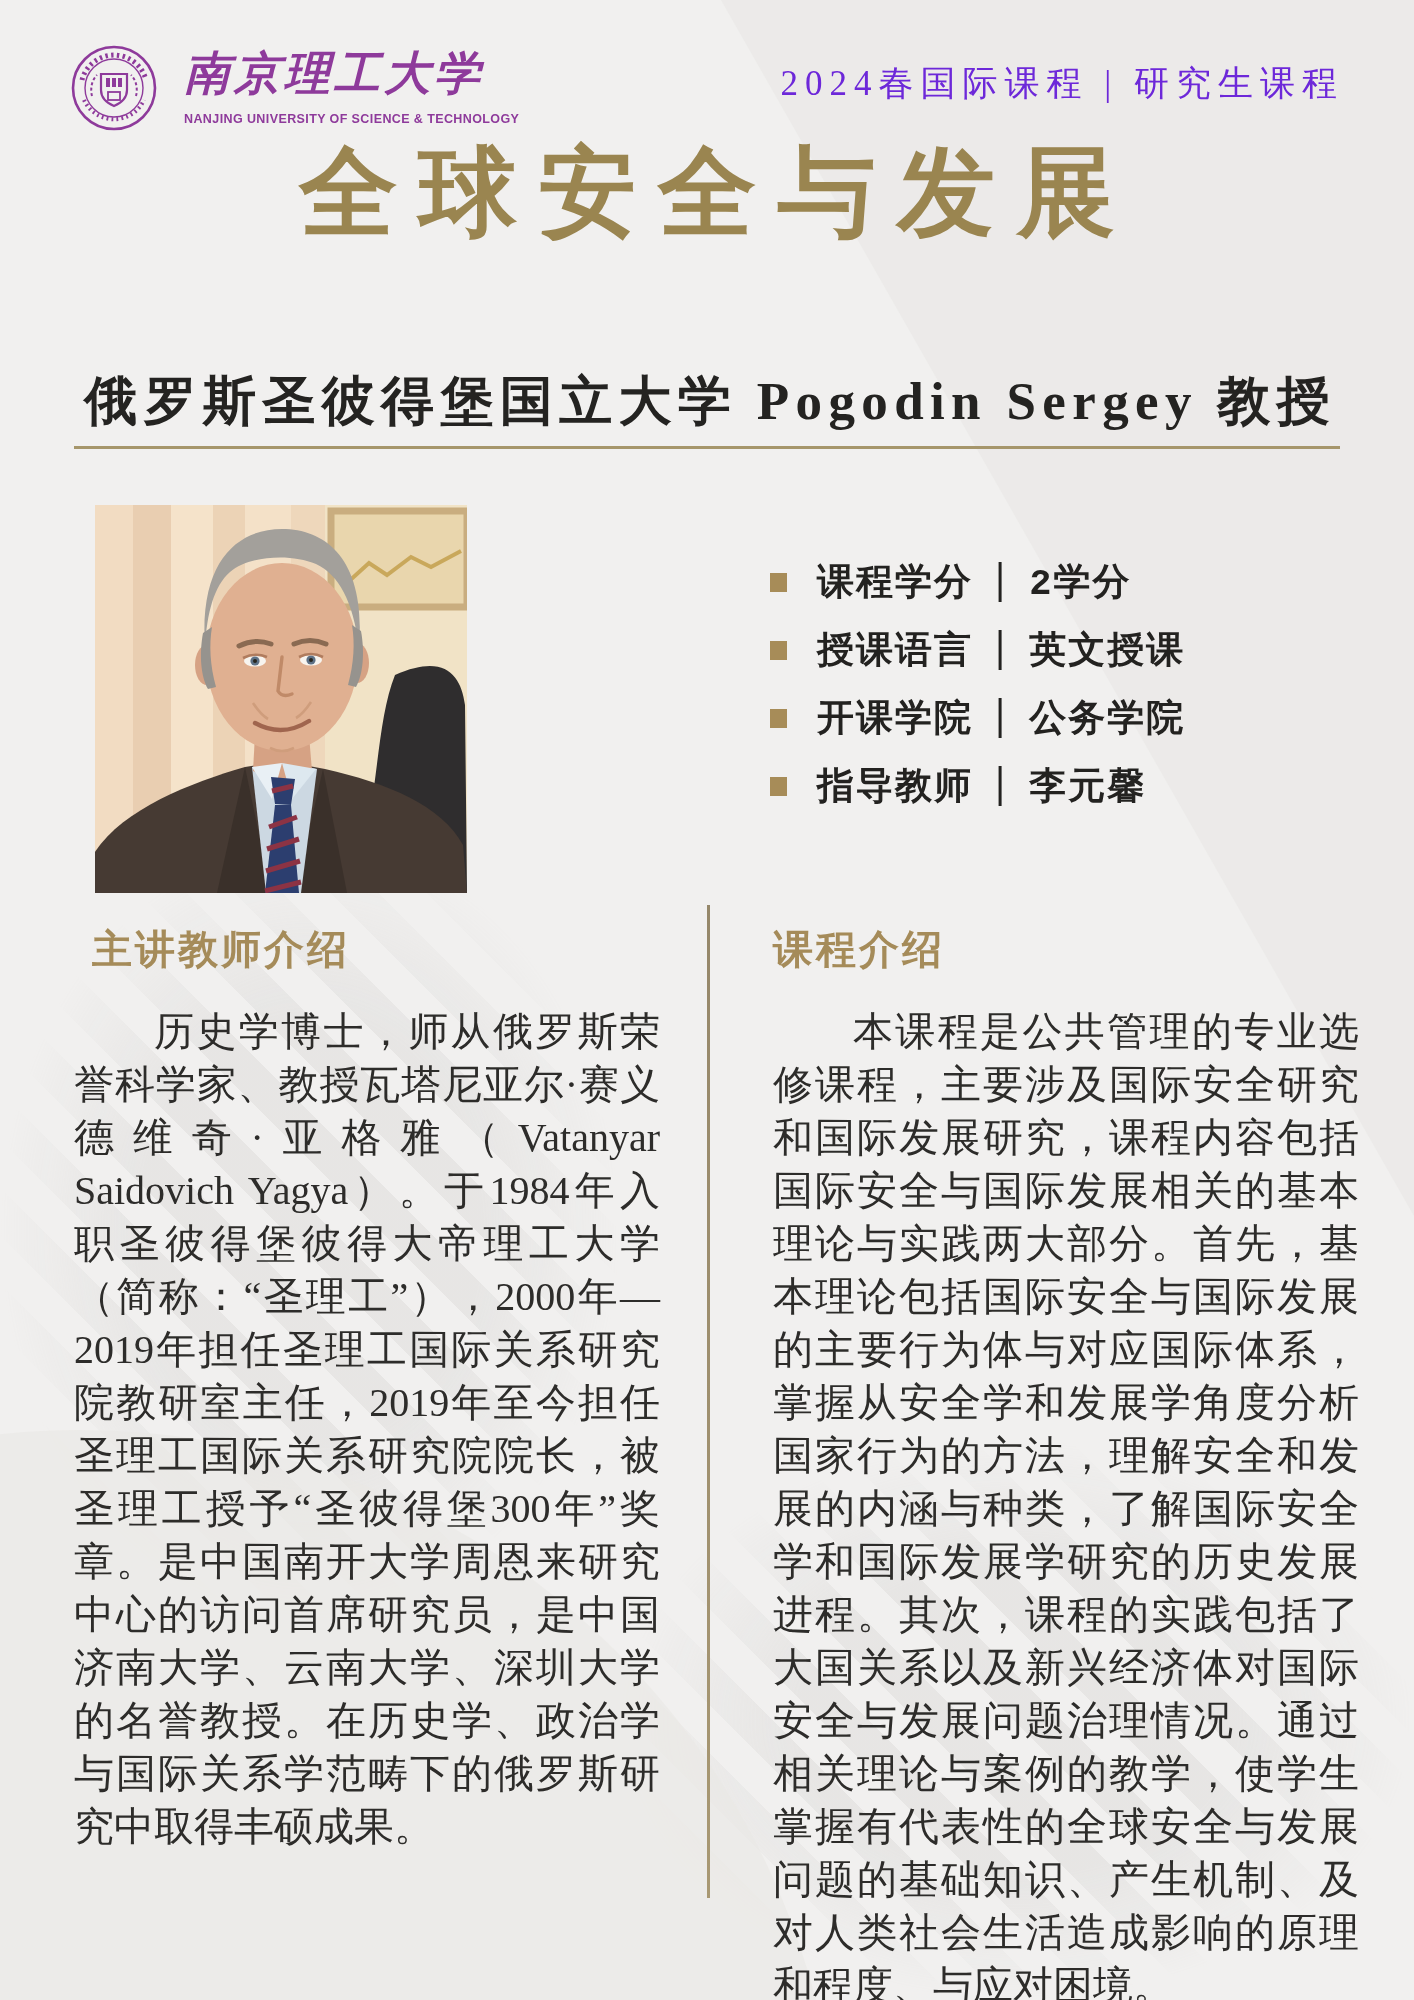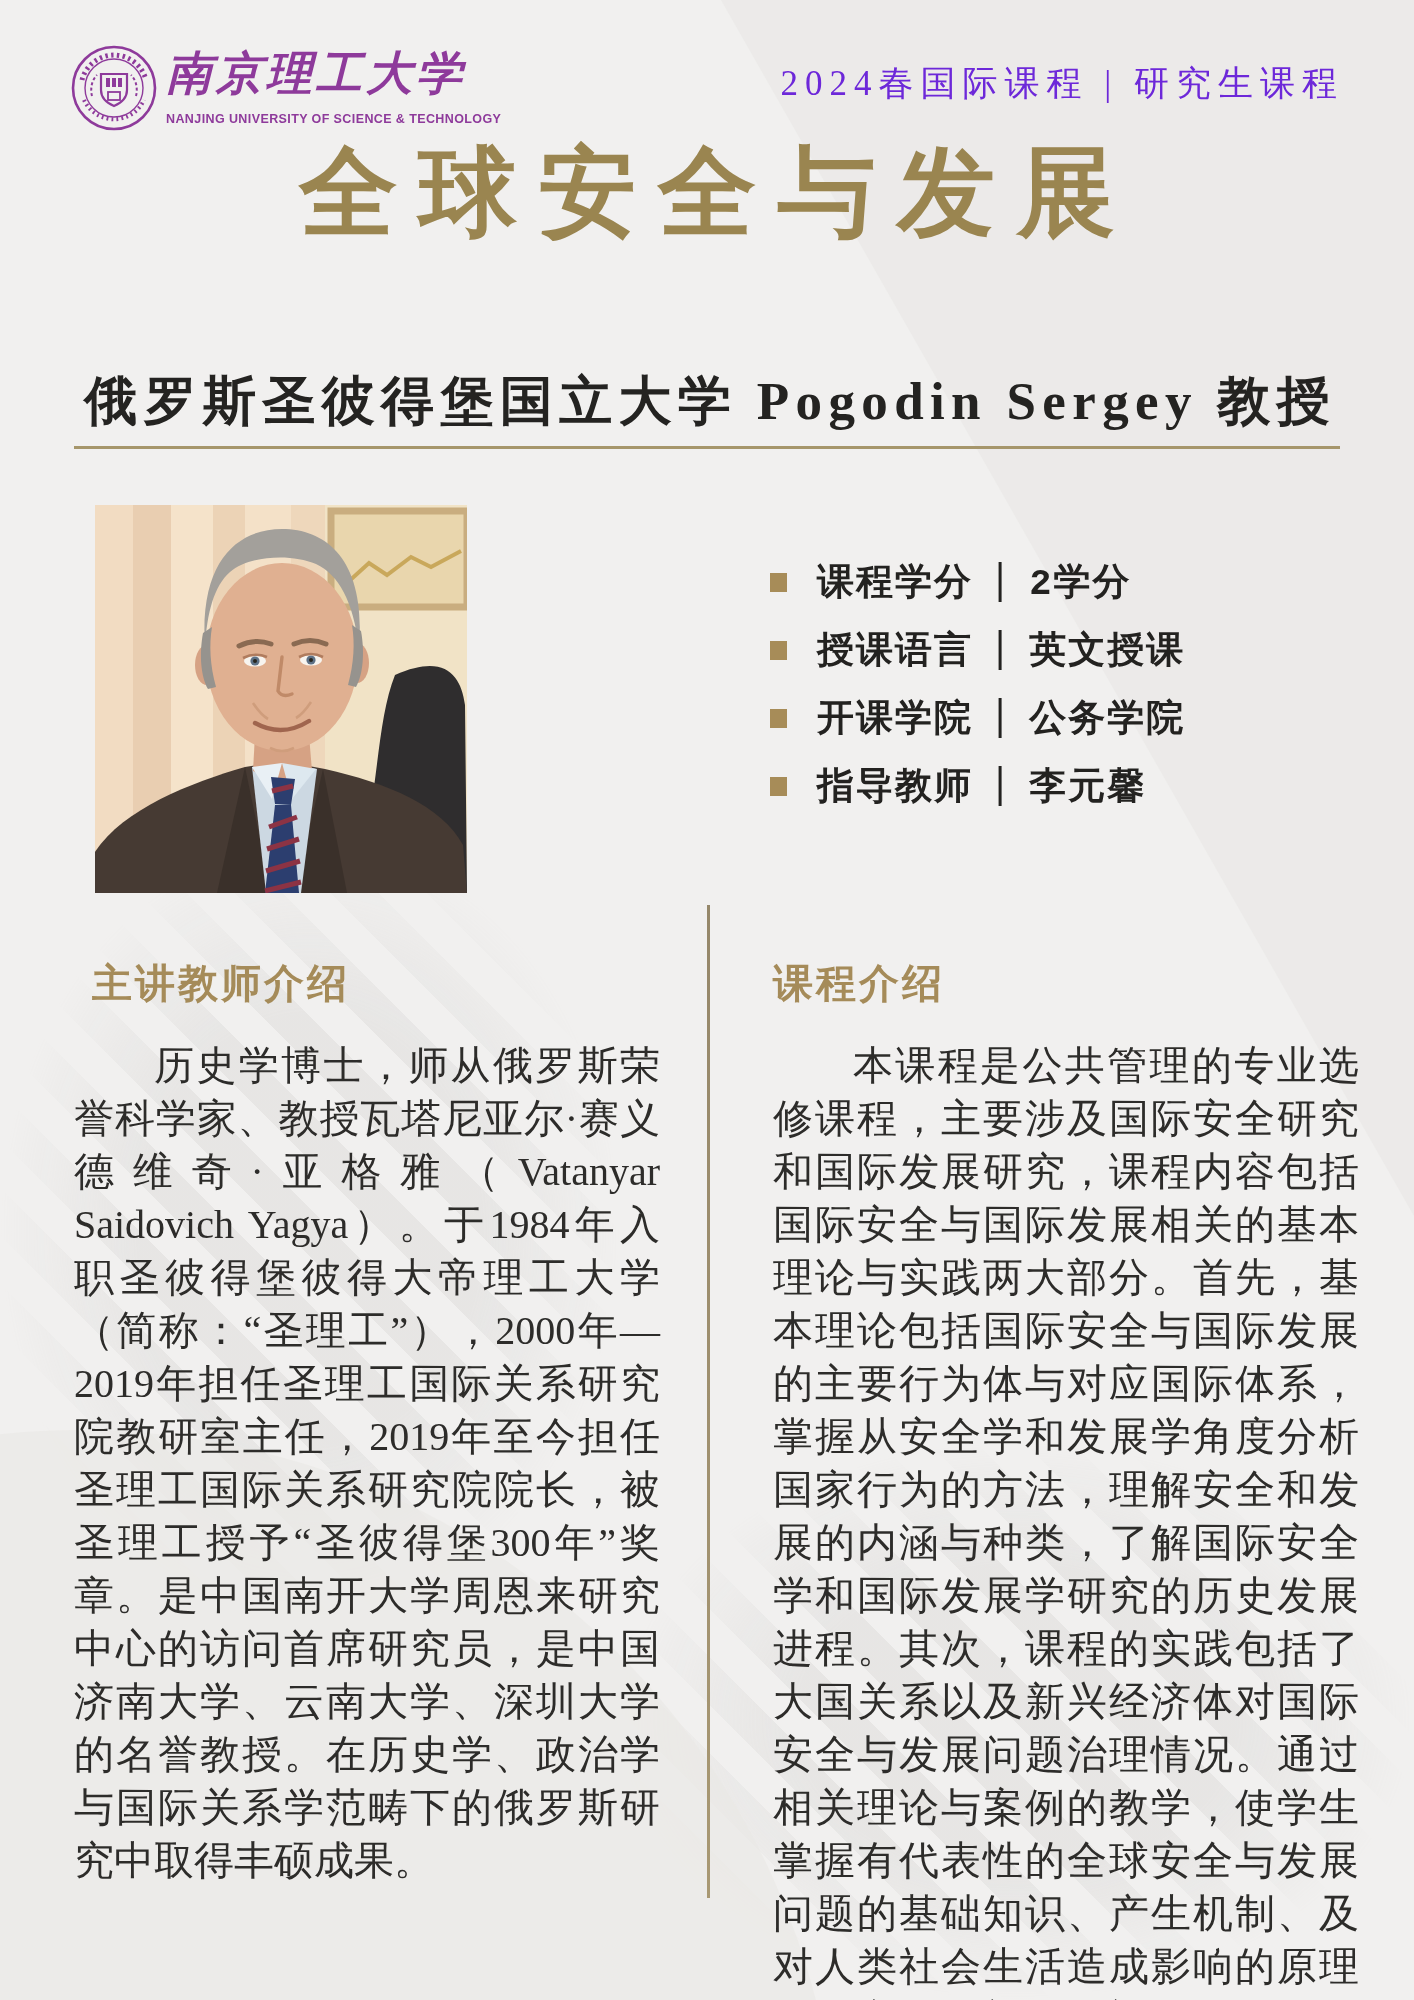--- a/index.html
+++ b/index.html
@@ -28,7 +28,7 @@
     border-radius:50%; background:#e9e7e5; opacity:.6;
   }
   
-  .logo{ position:absolute; left:70px; top:44px; display:flex; align-items:center; gap:8px; }
+  .logo{ position:absolute; left:70px; top:44px; display:flex; align-items:center; gap:26px; }
   .logo-text{ display:flex; flex-direction:column; justify-content:center; }
   .logo-cn{
     font-family:"Liberation Serif","DejaVu Serif",serif;

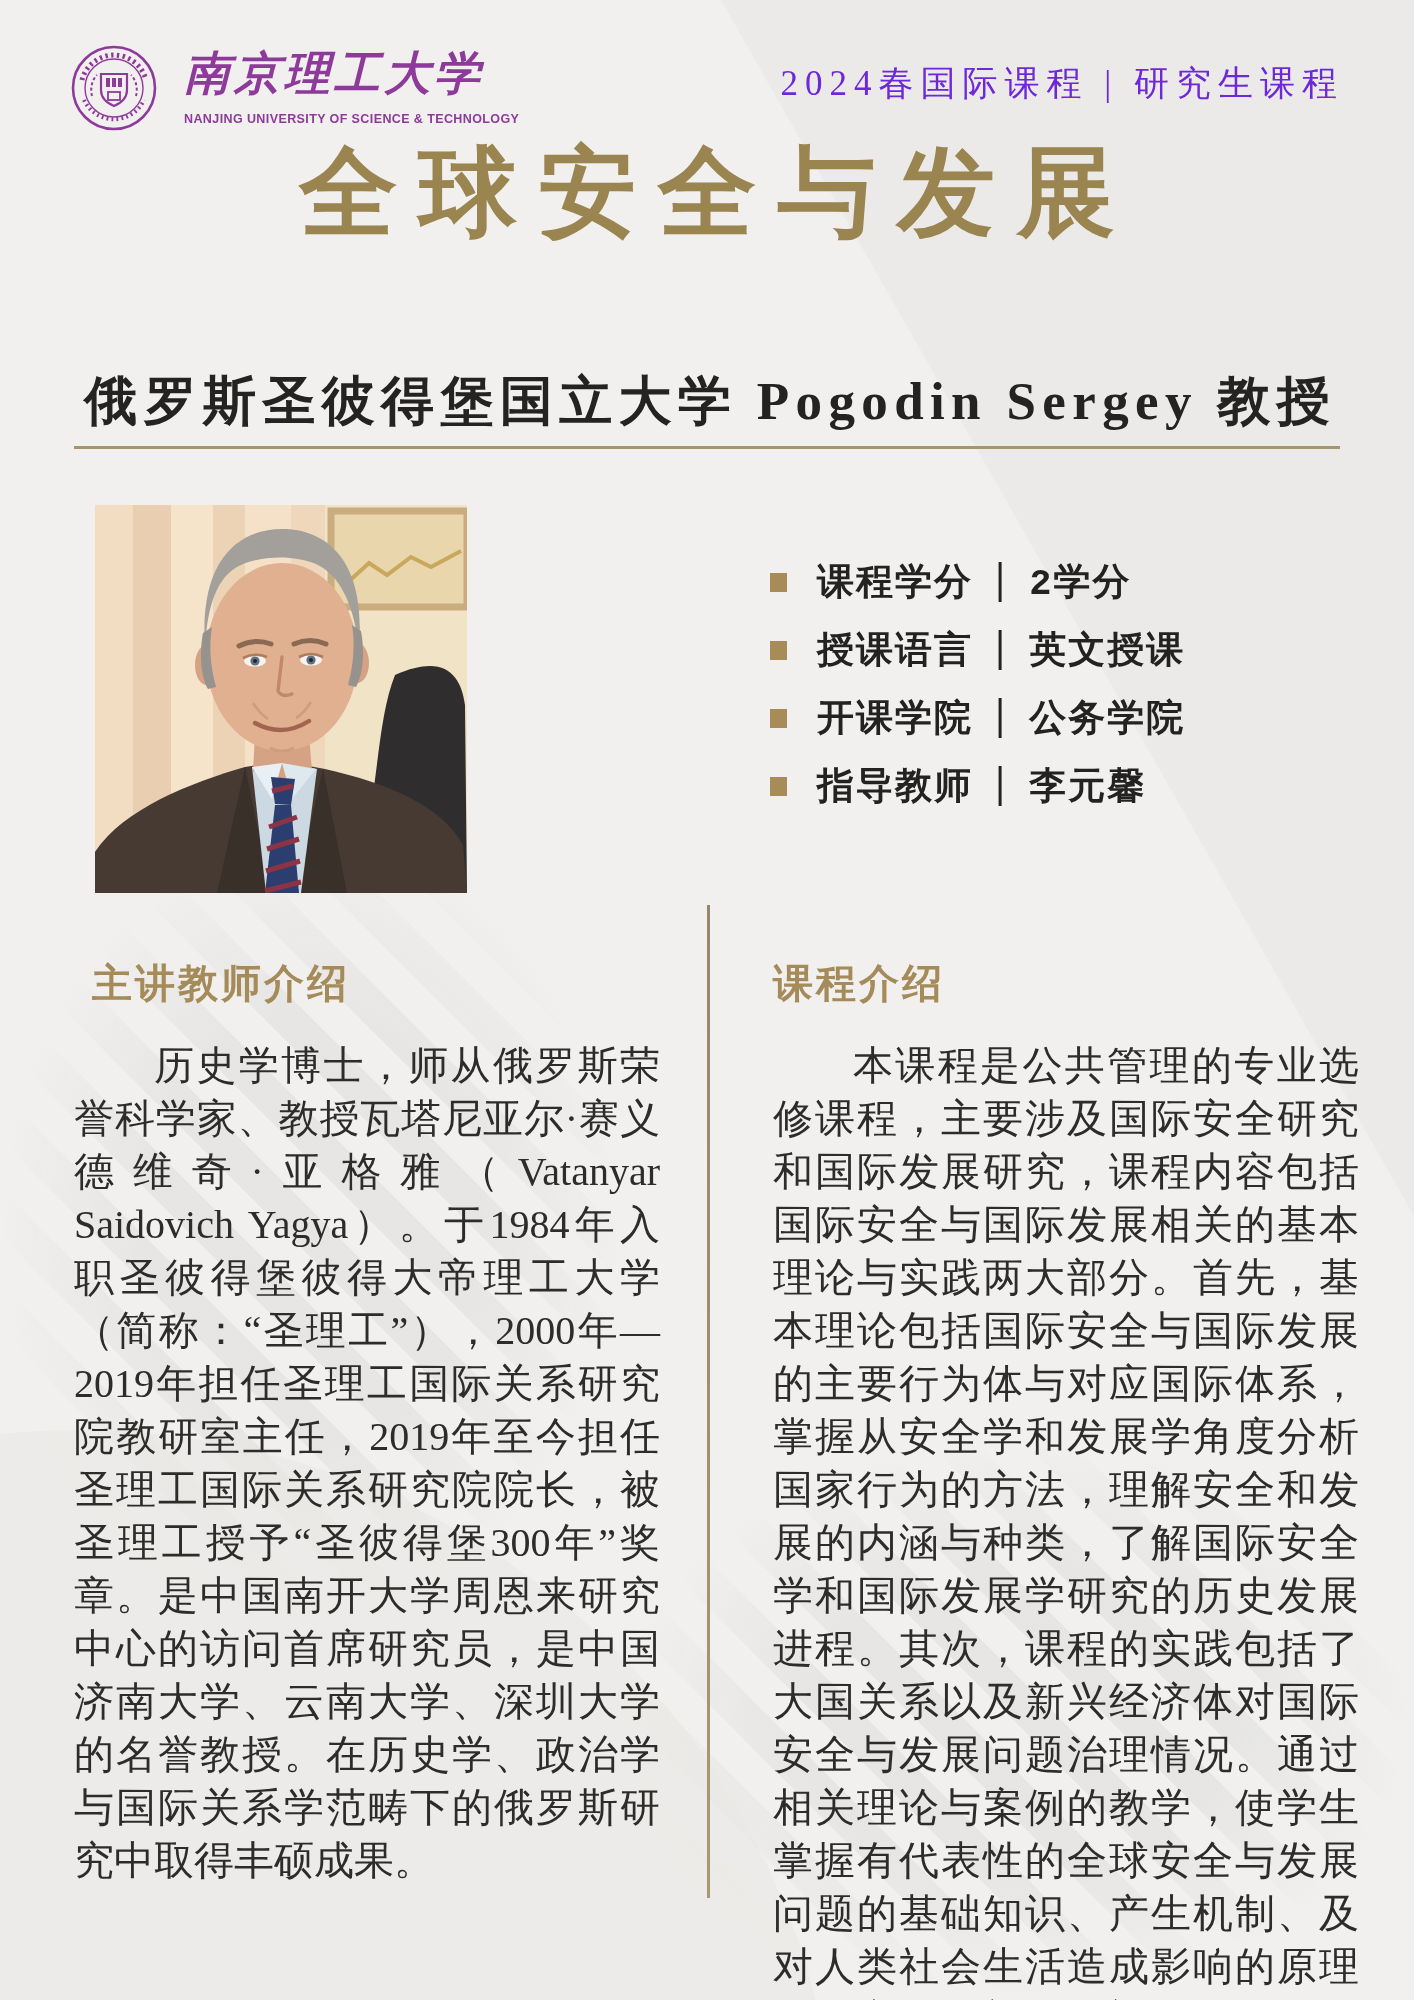--- a/index.html
+++ b/index.html
@@ -70,7 +70,7 @@
   .bullet-square{ width:17px; height:19px; background:#a78c58; margin-right:30px; flex:0 0 auto; }
   .info-sep{ font-weight:400; margin:0 16px; transform:scaleY(1.15); }
   
-  .col{ position:absolute; width:586px;margin-top:34px; }
+  .col{ position:absolute; width:586px; }
   .col-left{ left:74px; top:922px; }
   .col-right{ left:773px; top:922px; }
   .col h3{

